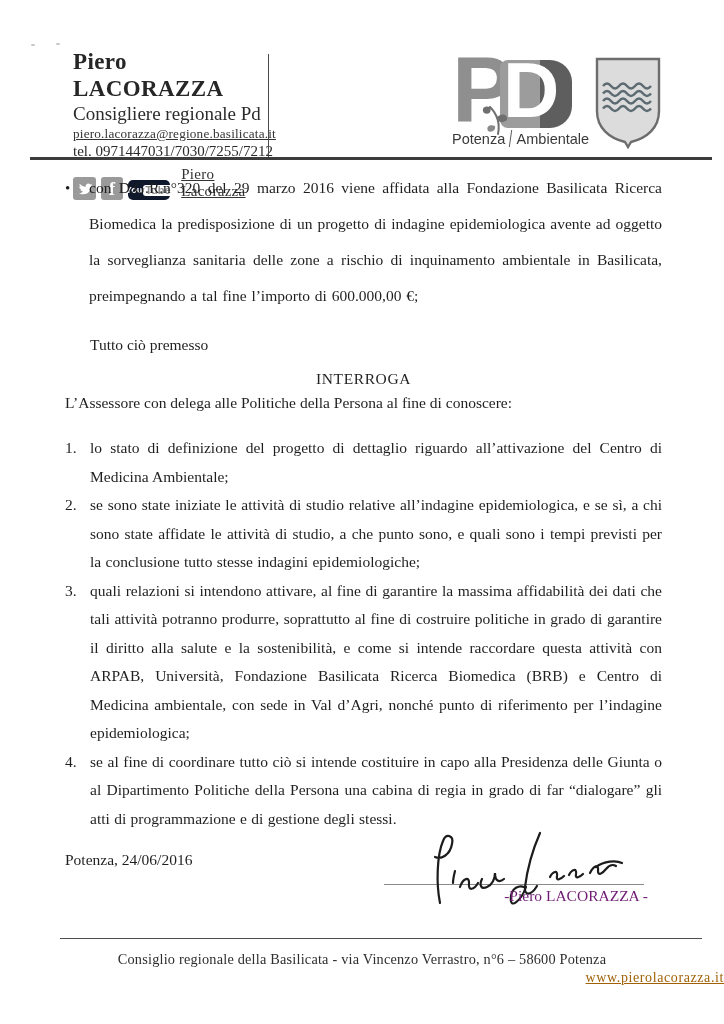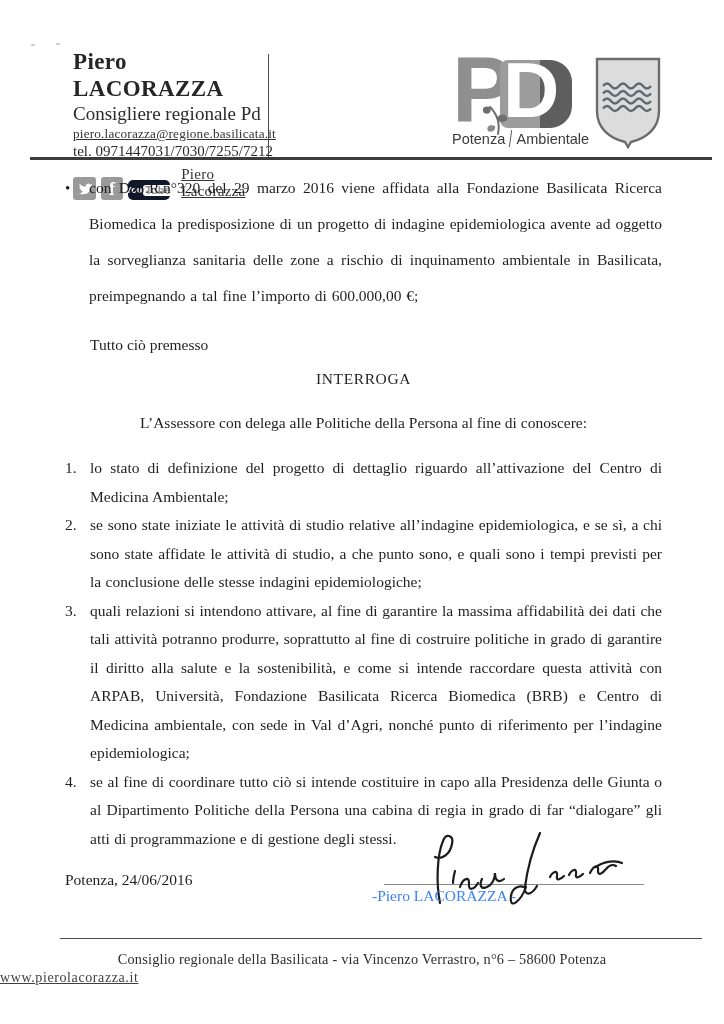--- a/index.html
+++ b/index.html
@@ -47,7 +47,7 @@
   .bullet-text { flex:1; text-align:justify; line-height:36px; word-spacing:1px; }
   .premise { margin-top:20px; margin-left:25px; line-height:22px; }
   .heading { margin-top:12px; text-align:center; letter-spacing:0.6px; line-height:22px; }
-  .intro { margin-top:22px; line-height:22px;text-align:center; }
+  .intro { margin-top:2px; line-height:22px; }
   .qlist { margin-top:20px; }
   .qitem { display:flex; }
   .qnum { width:25px; flex:none; line-height:28.5px; }

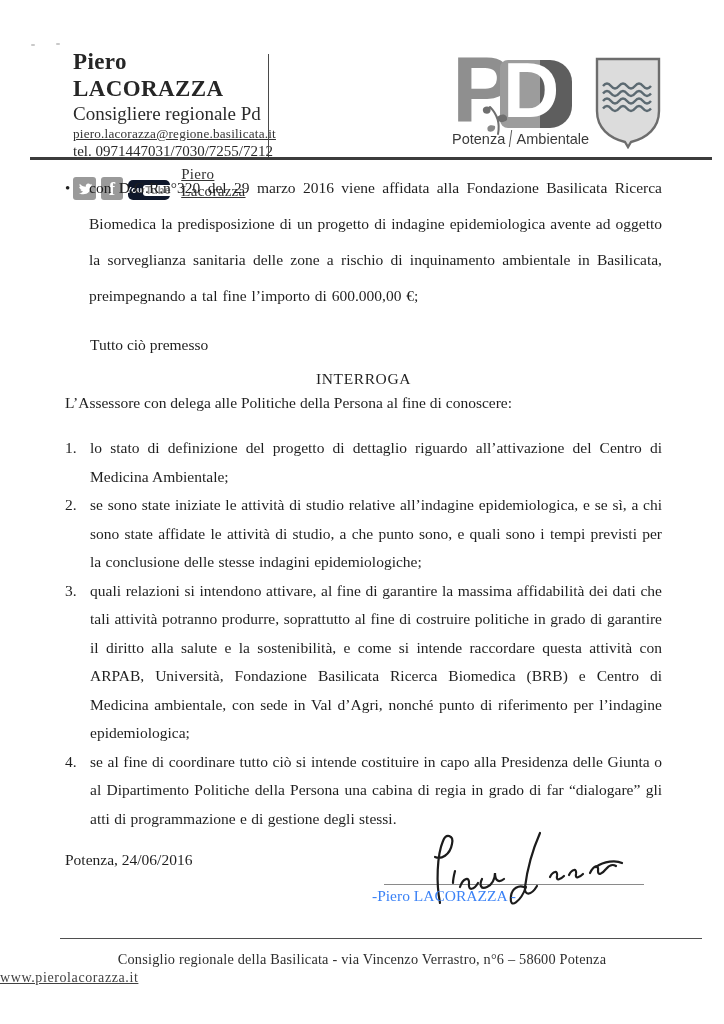--- a/index.html
+++ b/index.html
@@ -147,7 +147,7 @@
       </div>
       <div class="qitem">
         <span class="qnum">2.</span>
-        <div class="qtext">se sono state iniziate le attività di studio relative all’indagine epidemiologica, e se sì, a chi sono state affidate le attività di studio, a che punto sono, e quali sono i tempi previsti per la conclusione delle stesse indagini epidemiologiche;</div>
+        <div class="qtext">se sono state iniziate le attività di studio relative all’indagine epidemiologica, e se sì, a chi sono state affidate le attività di studio, a che punto sono, e quali sono i tempi previsti per la conclusione tutto stesse indagini epidemiologiche;</div>
       </div>
       <div class="qitem">
         <span class="qnum">3.</span>

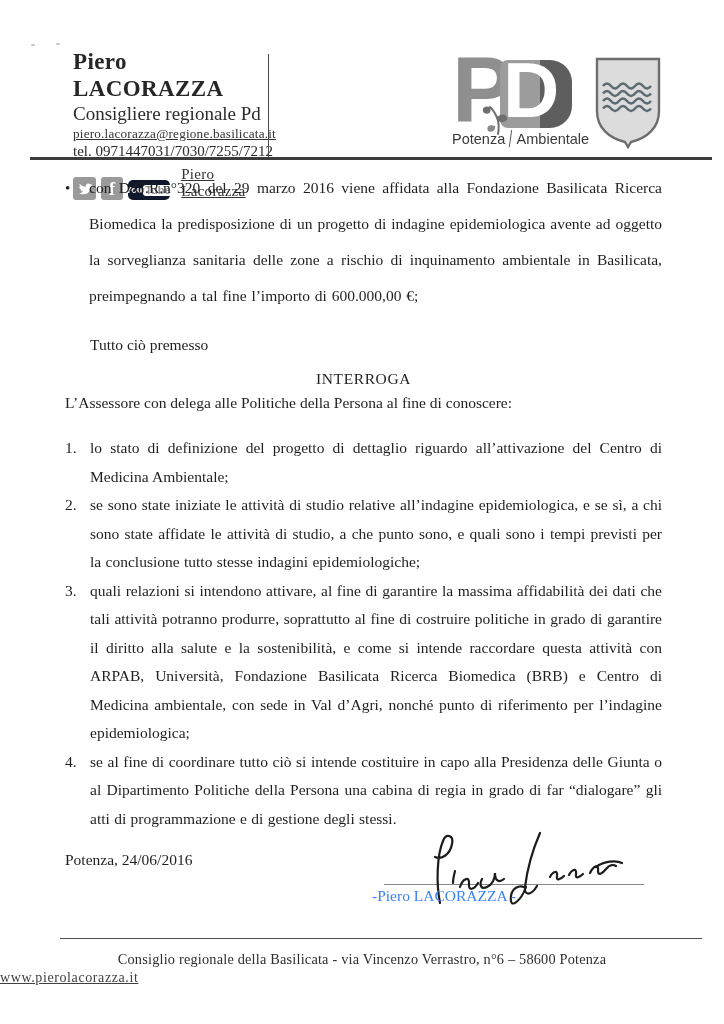--- a/index.html
+++ b/index.html
@@ -58,7 +58,7 @@
   .sig-block { position:absolute; left:372px; top:831px; width:276px; height:90px; }
   .sig-line { position:absolute; left:12px; right:4px; top:53px; border-top:1.4px solid #8a8a8a; }
   .sig-svg { position:absolute; left:38px; top:-2px; }
-  .sig-name { position:absolute; left:0; right:0; top:56px; text-align:left; font-size:15.5px; color:#3b82f6; }
+  .sig-name { position:absolute; left:0; right:0; top:56px; text-align:right; font-size:15.5px; color:#701a75; }
 
   
   .footer-rule { position:absolute; left:60px; top:938px; width:642px; height:0; border-top:1.6px solid #4f4f4f; }

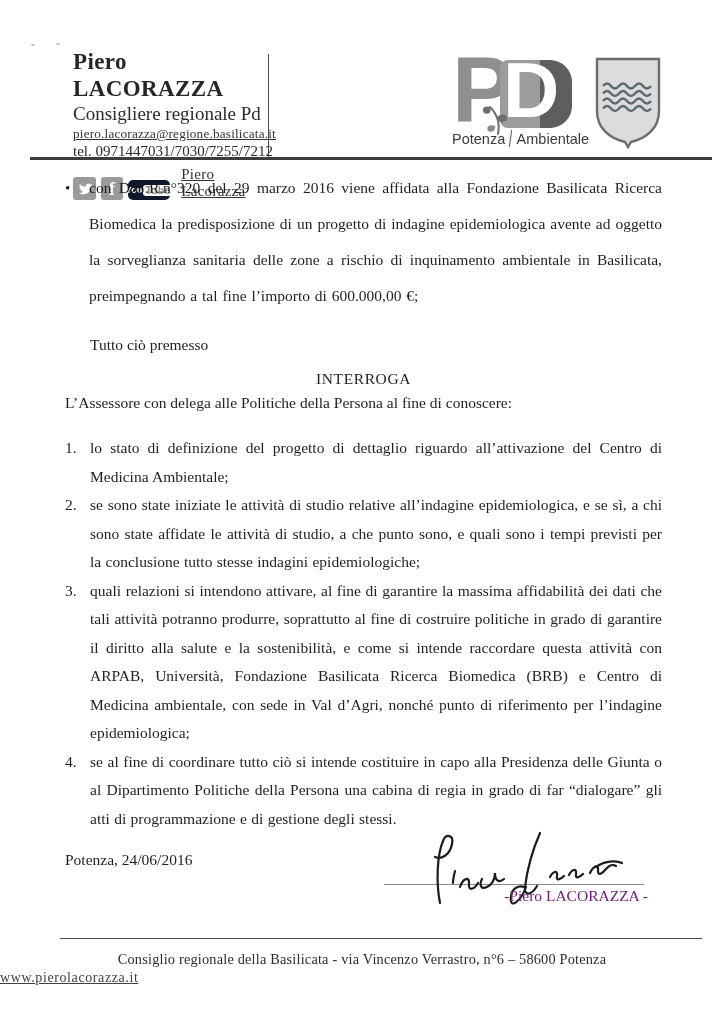--- a/index.html
+++ b/index.html
@@ -63,7 +63,7 @@
   
   .footer-rule { position:absolute; left:60px; top:938px; width:642px; height:0; border-top:1.6px solid #4f4f4f; }
   .footer-address { position:absolute; left:0; right:0; top:951px; text-align:center; font-size:14.3px; color:#2d2d2d; letter-spacing:0.2px; }
-  .footer-url { position:absolute; left:0; right:0; top:970px; text-align:left; font-size:14px; color:#404040; letter-spacing:0.6px; }
+  .footer-url { position:absolute; left:0; right:0; top:970px; text-align:right; font-size:14px; color:#a16207; letter-spacing:0.6px; }
   .footer-url span { text-decoration:underline; }
   a, .linkish { cursor:pointer; }
 </style>

